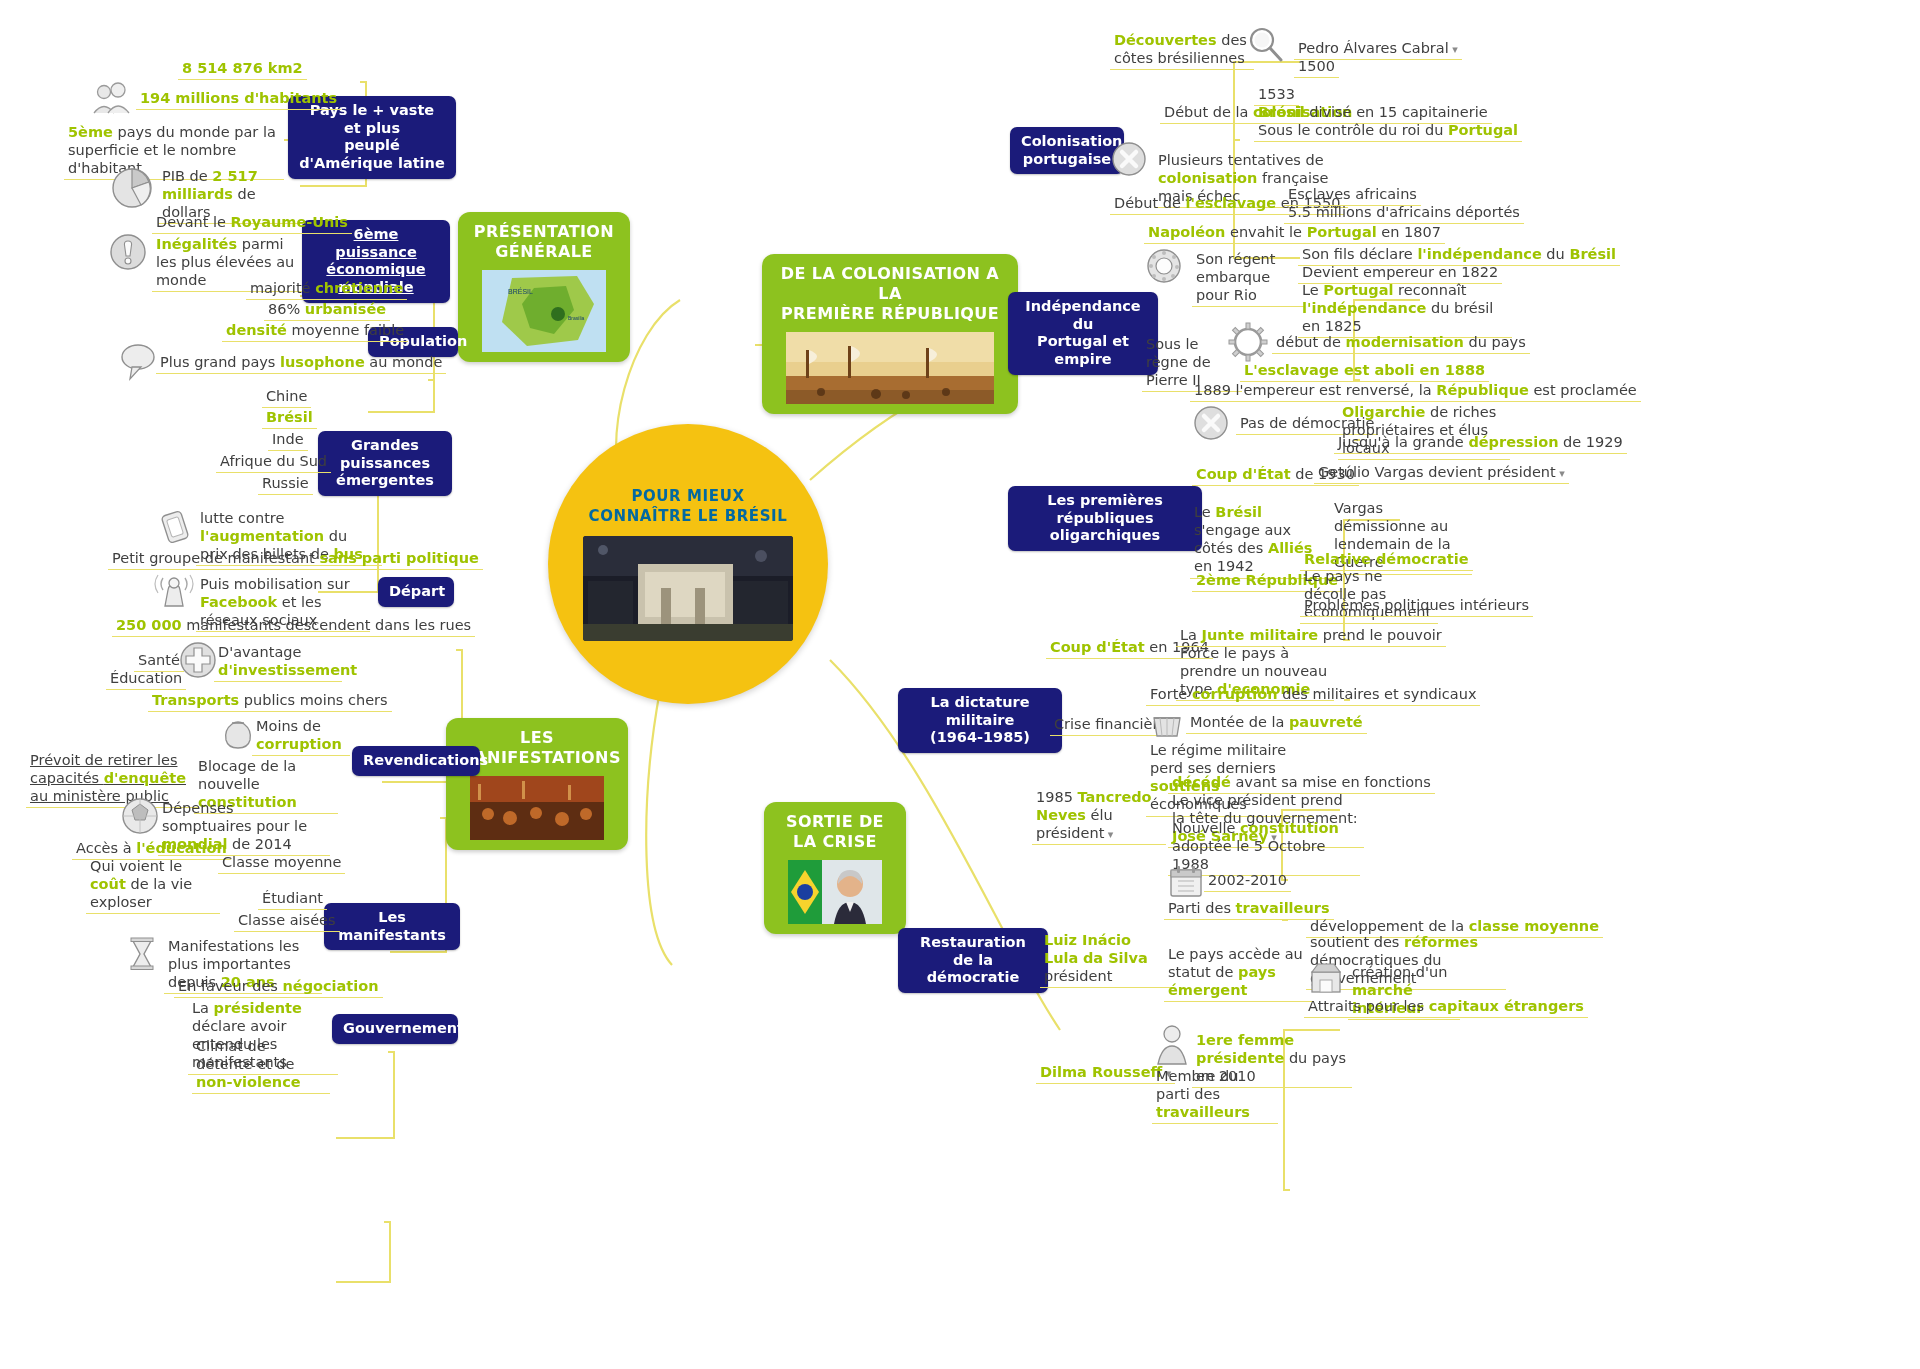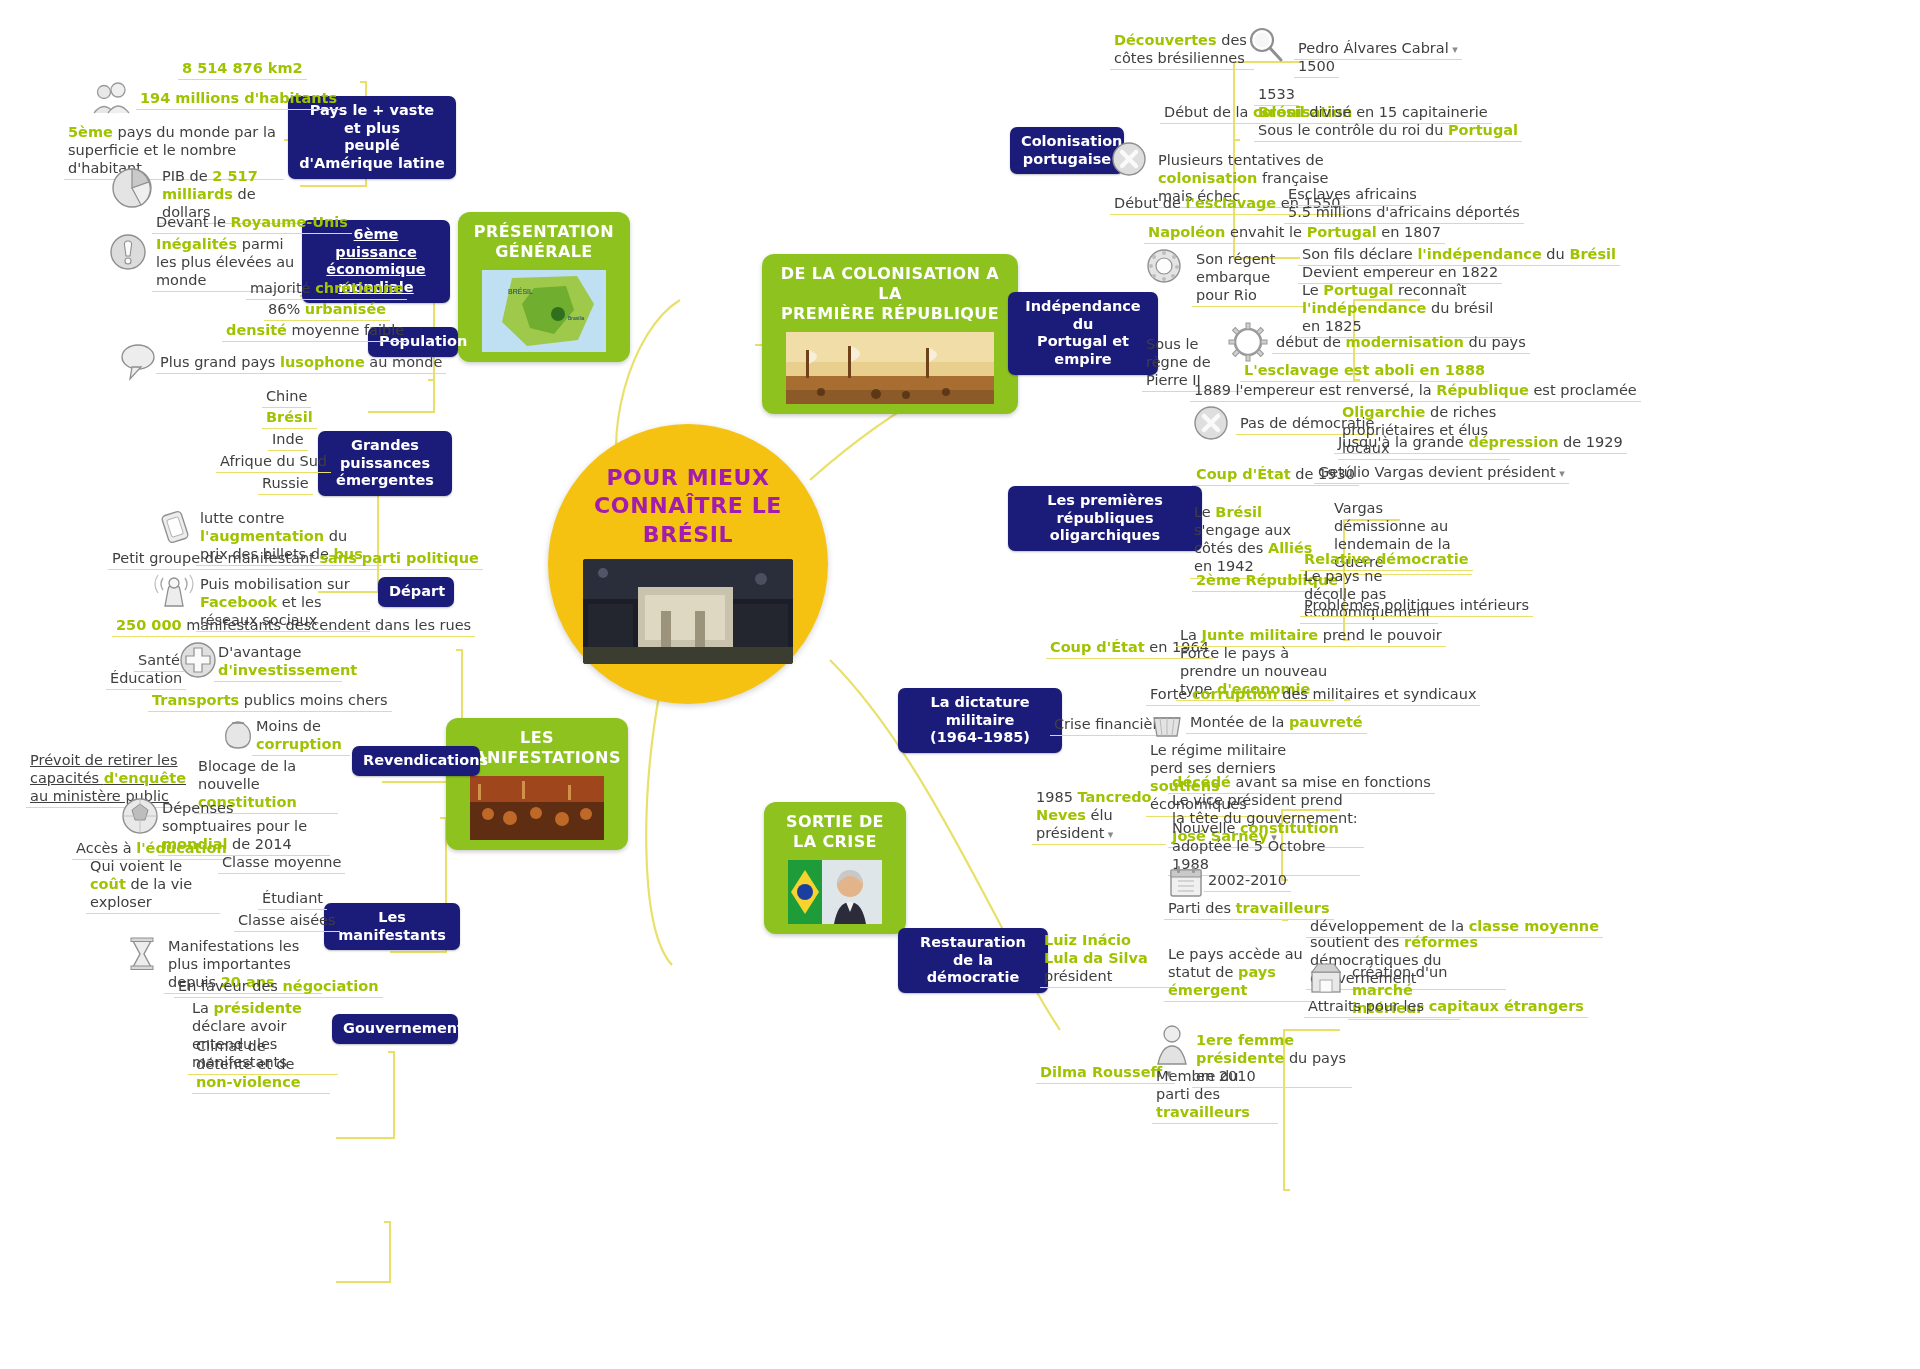--- a/index.html
+++ b/index.html
@@ -59,7 +59,7 @@
     display:flex;flex-direction:column;align-items:center;justify-content:center;
   }
   .center .ctitle{
-    color:#a21caf;font-weight:bold;font-size:22px;line-height:1.3;
+    color:#0369a1;font-weight:bold;font-size:15px;line-height:1.3;
     letter-spacing:.6px;text-align:center;white-space:pre-line;margin-bottom:10px;
   }
 

